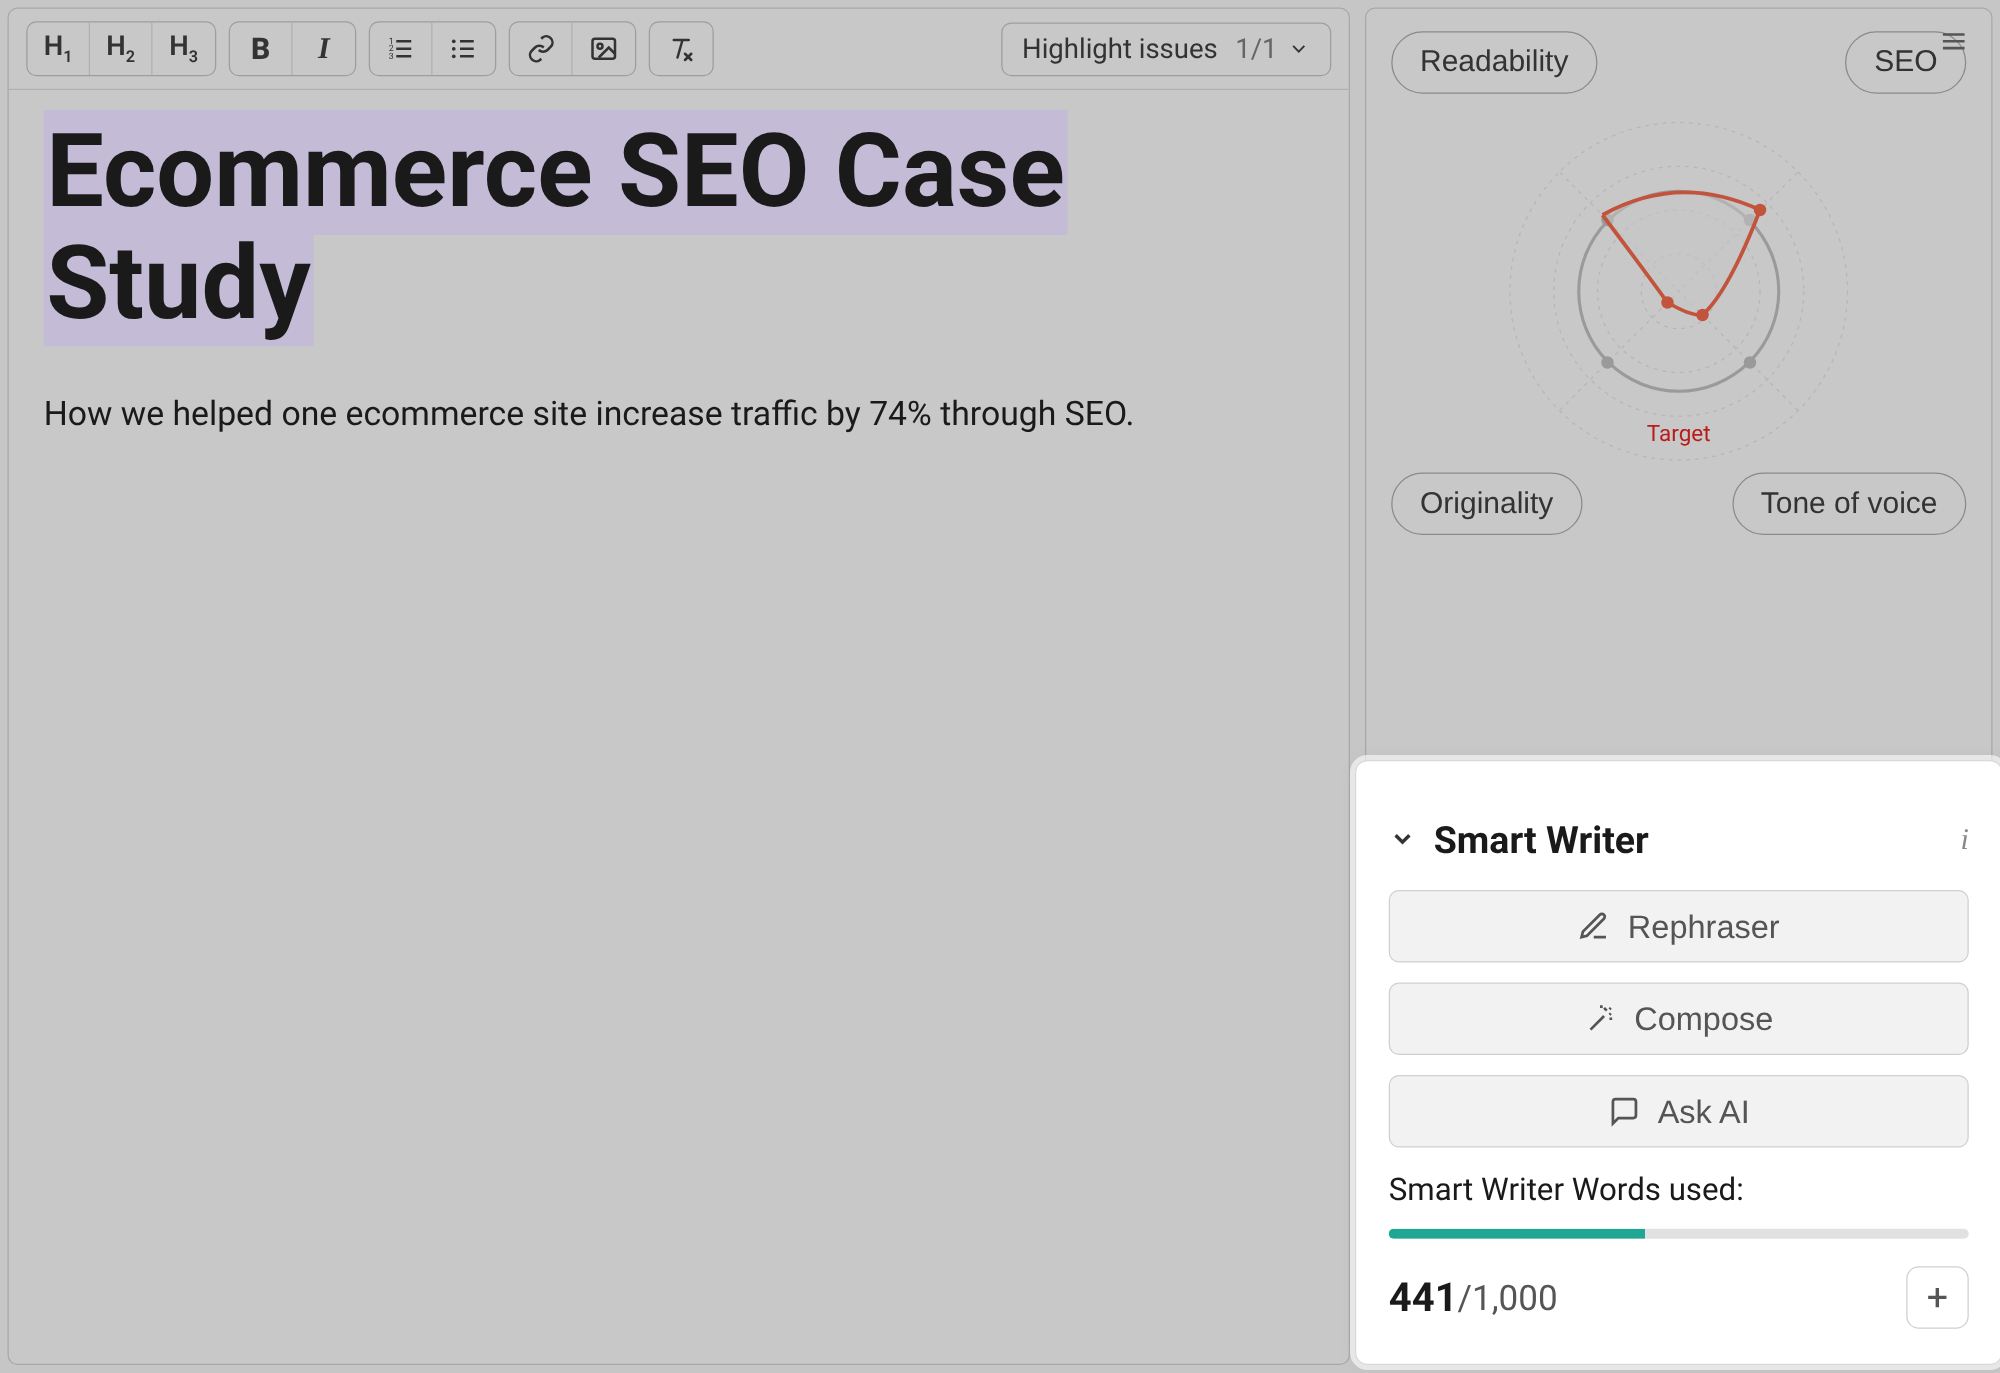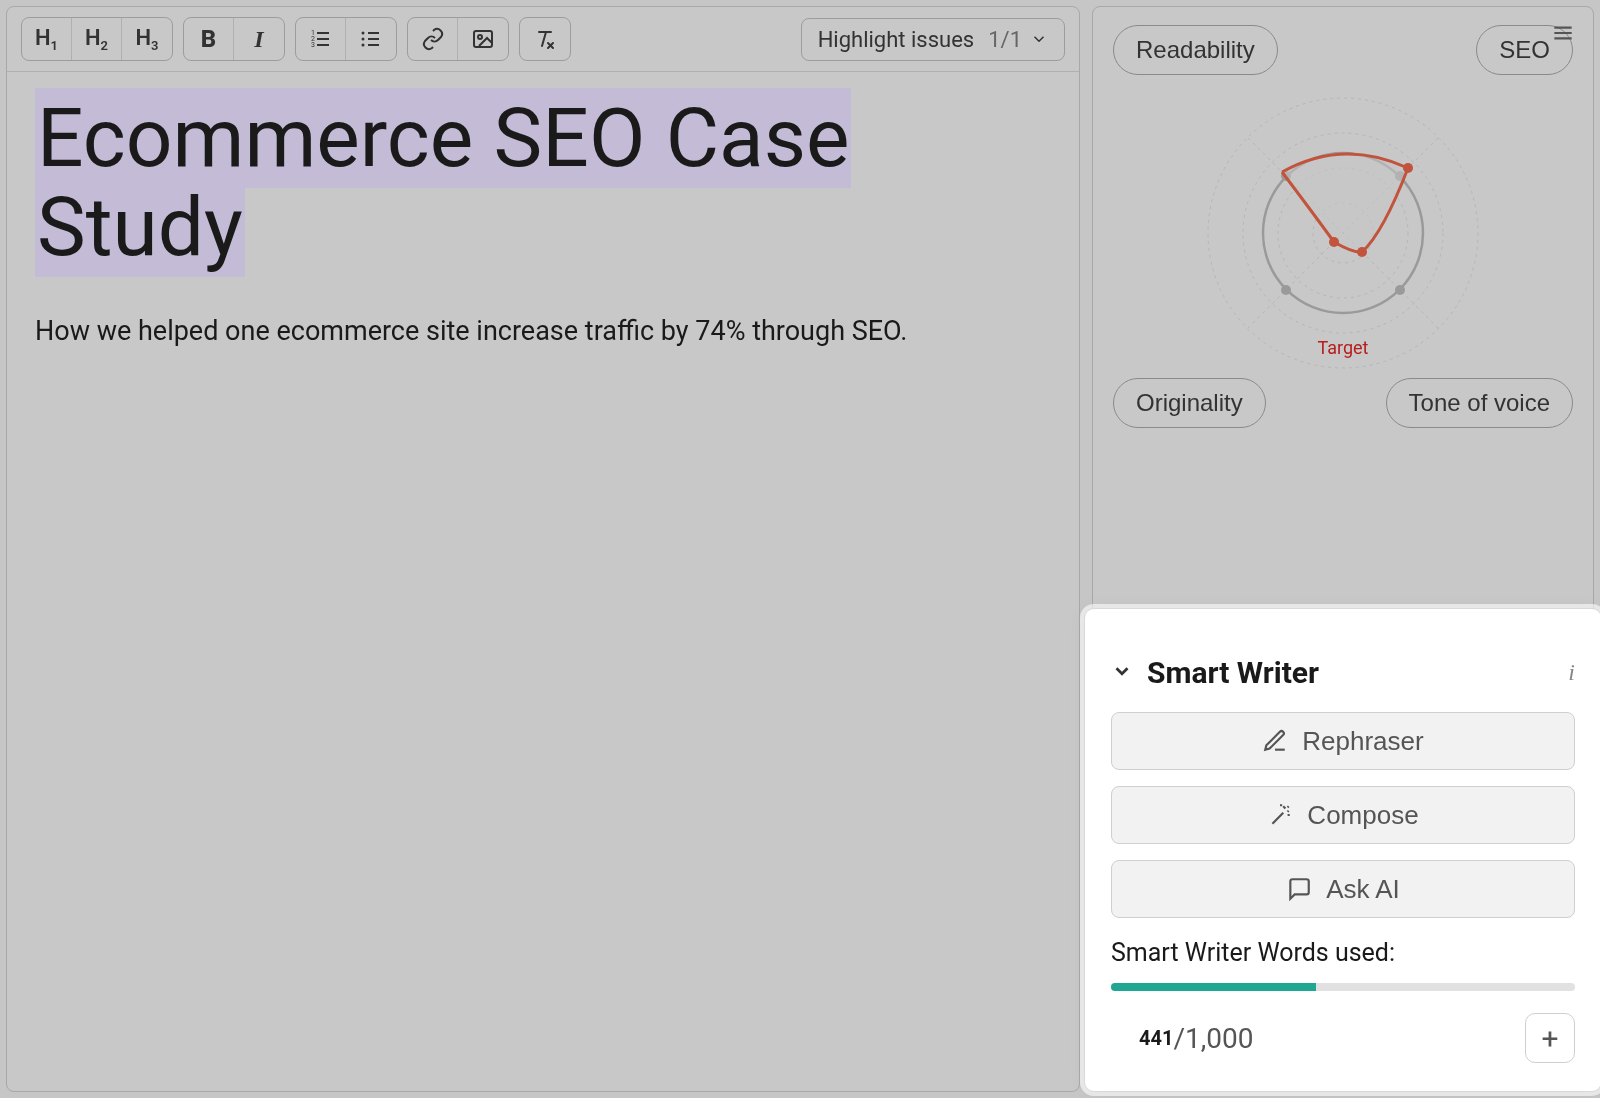--- a/index.html
+++ b/index.html
@@ -19,7 +19,7 @@
   .chev { width: 18px; height: 18px; }
 
   .content { padding: 22px 28px; }
-  .content h1 { font-size: 82px; font-weight: 400; line-height: 1.08; color: #1a1a1a; display: inline; }
+  .content h1 { font-size: 82px; font-weight: 700; line-height: 1.08; color: #1a1a1a; display: inline; }
   .hl { background: #c4bbd6; padding: 2px 2px; box-decoration-break: clone; -webkit-box-decoration-break: clone; }
   .content p { margin-top: 44px; font-size: 27px; color: #1a1a1a; }
 

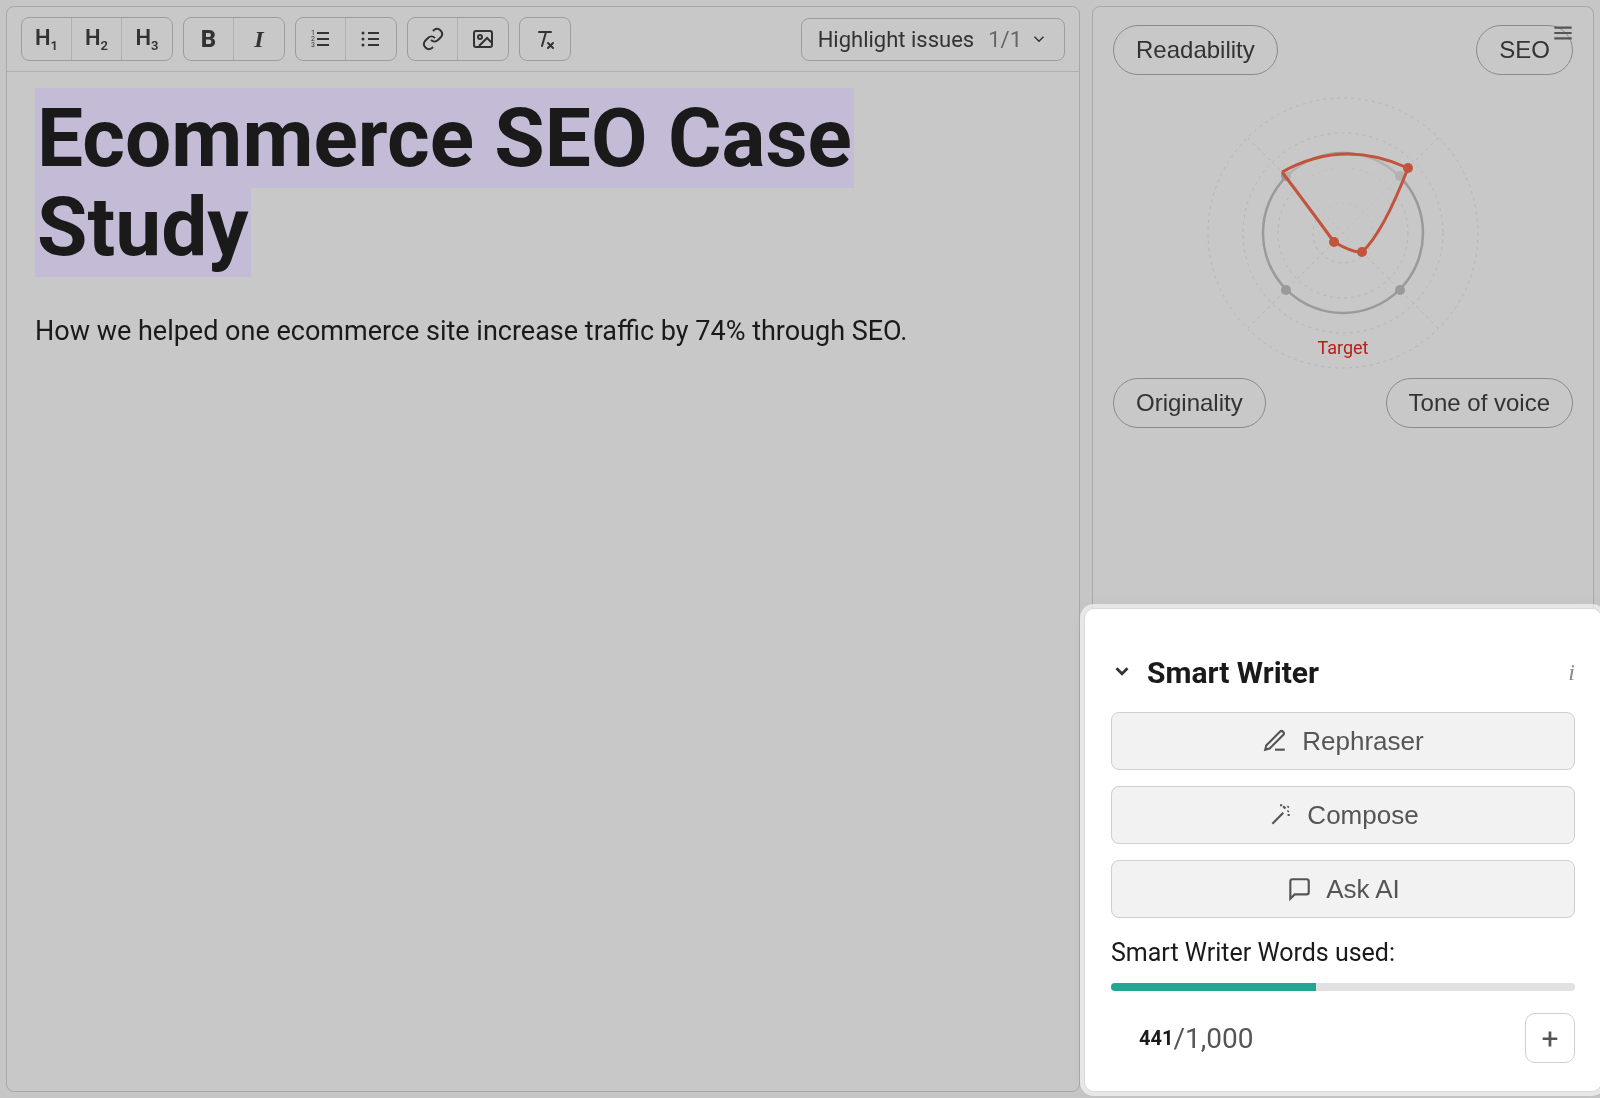--- a/index.html
+++ b/index.html
@@ -48,7 +48,7 @@
   .usage-bar { height: 8px; width: 100%; background: #e1e1e1; border-radius: 4px; overflow: hidden; }
   .usage-fill { height: 100%; background: #1fa794; }
   .usage-row { display: flex; align-items: center; margin-top: 22px; }
-  .usage-used { font-size: 20px; font-weight: 700; color: #1a1a1a; margin-left: 28px; }
+  .usage-used { font-size: 32px; font-weight: 700; color: #1a1a1a; }
   .usage-total { font-size: 28px; color: #555; }
   .plus-btn { margin-left: auto; width: 50px; height: 50px; display: flex; align-items: center; justify-content: center; border: 1px solid #cfcfcf; border-radius: 10px; font-size: 30px; color: #555; cursor: pointer; }
 </style>

